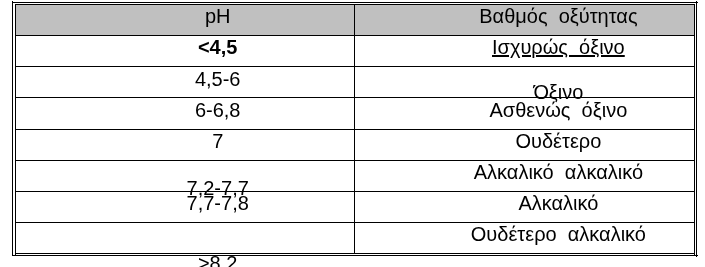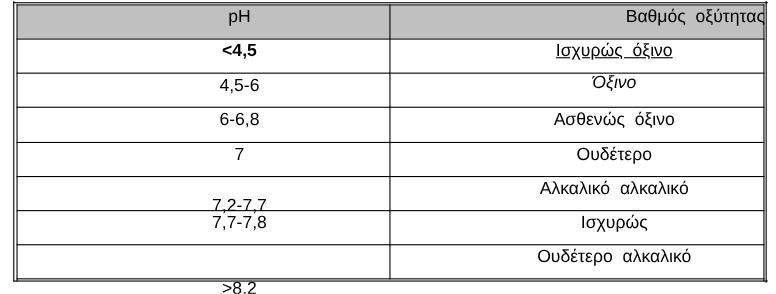--- a/index.html
+++ b/index.html
@@ -41,7 +41,7 @@
 
   .cell {
     position: absolute;
-    font-size: 16px;
+    font-size: 20px;
     line-height: 20.6px;
     color: #000000;
     text-align: center;

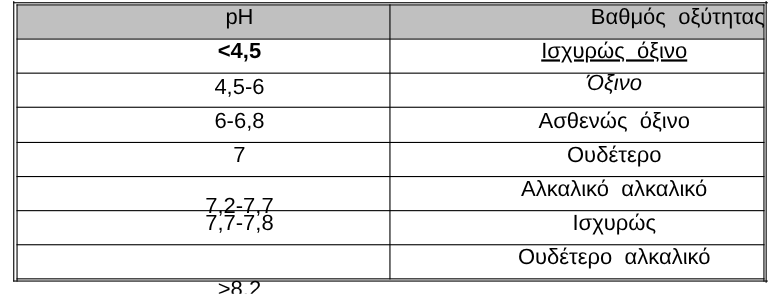--- a/index.html
+++ b/index.html
@@ -79,7 +79,7 @@
 
   <div id="cells">
       <div class="cell col1" style="top: 6.1px;">pH</div>
-      <div class="cell col2" style="top: 6.1px; text-align: right;">Βαθμός  οξύτητας</div>
+      <div class="cell col2" style="top: 6.1px;">Βαθμός  οξύτητας</div>
       <div class="cell col1" style="top: 37.4px; font-weight: bold;">&lt;4,5</div>
       <div class="cell col2" style="top: 37.4px; text-decoration: underline;">Ισχυρώς  όξινο</div>
       <div class="cell col1" style="top: 68.6px;">4,5-6</div>

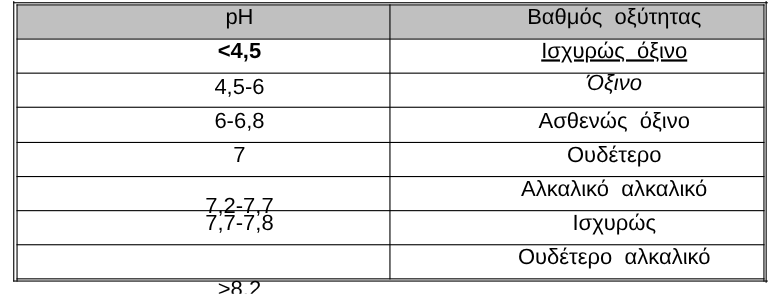--- a/index.html
+++ b/index.html
@@ -83,7 +83,7 @@
       <div class="cell col1" style="top: 37.4px; font-weight: bold;">&lt;4,5</div>
       <div class="cell col2" style="top: 37.4px; text-decoration: underline;">Ισχυρώς  όξινο</div>
       <div class="cell col1" style="top: 68.6px;">4,5-6</div>
-      <div class="cell col2" style="top: 66px; font-style: italic;">Όξινο</div>
+      <div class="cell col2" style="top: 82px;">Όξινο</div>
       <div class="cell col1" style="top: 99.6px;">6-6,8</div>
       <div class="cell col2" style="top: 99.6px;">Ασθενώς  όξινο</div>
       <div class="cell col1" style="top: 130.7px;">7</div>

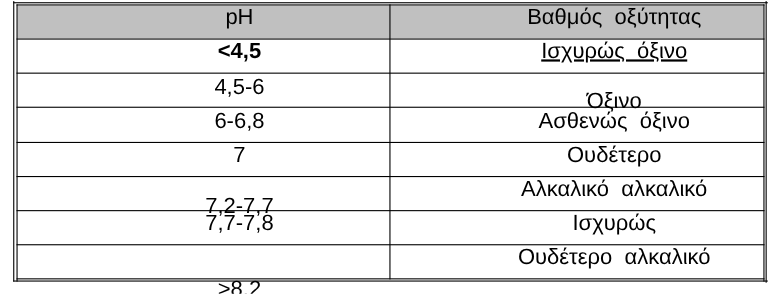--- a/index.html
+++ b/index.html
@@ -91,7 +91,7 @@
       <div class="cell col1" style="top: 178px;">7,2-7,7</div>
       <div class="cell col2" style="top: 161.5px;">Αλκαλικό  αλκαλικό</div>
       <div class="cell col1" style="top: 192.6px;">7,7-7,8</div>
-      <div class="cell col2" style="top: 192.6px;">Ισχυρώς</div>
+      <div class="cell col2" style="top: 192.6px;">Αλκαλικό</div>
       <div class="cell col1" style="top: 223.8px; margin-top: 29px;">&gt;8,2</div>
       <div class="cell col2" style="top: 223.8px;">Ουδέτερο  αλκαλικό</div>
     </div>

